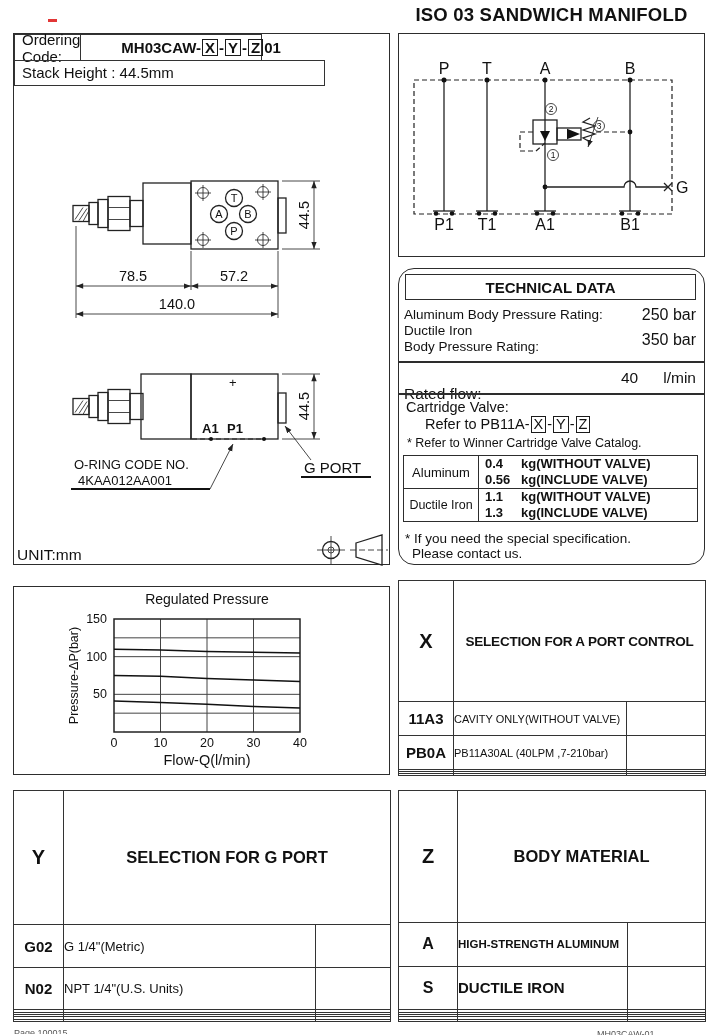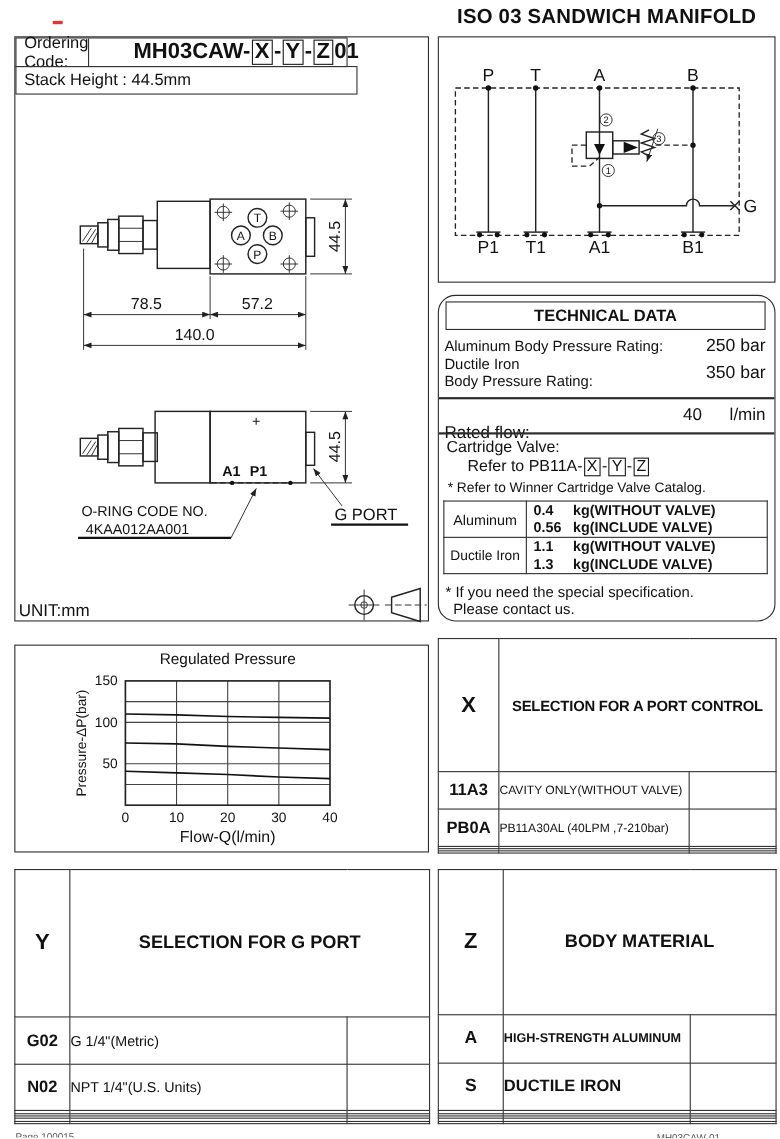--- a/index.html
+++ b/index.html
@@ -10,7 +10,7 @@
   
   #page-title{left:398px;top:4px;width:307px;height:26px;font-size:18.5px;font-weight:bold;
               text-align:center;letter-spacing:0.2px;}
-  .ord-row{left:0;top:0;width:302px;height:27px;border:1.4px solid #333;display:flex;align-items:center;gap:36px;}
+  .ord-row{left:0;top:0;width:248px;height:27px;border:1.4px solid #333;display:flex;align-items:center;gap:36px;}
   .ord-label{width:150px;height:100%;border-right:1.4px solid #333;display:flex;align-items:center;
              padding-left:7px;font-size:15px;box-sizing:border-box;}
   .ord-code{flex:1;display:flex;align-items:center;padding-left:4px;font-size:20px;font-weight:bold;}

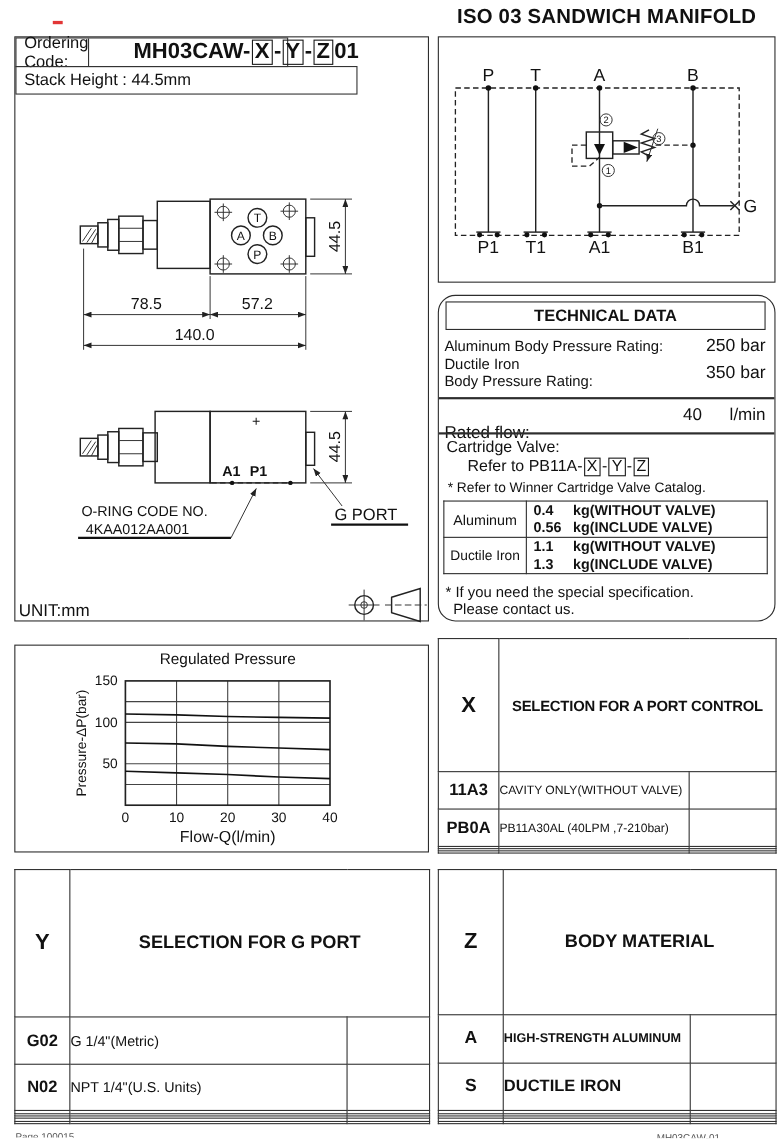--- a/index.html
+++ b/index.html
@@ -13,7 +13,7 @@
   .ord-row{left:0;top:0;width:248px;height:27px;border:1.4px solid #333;display:flex;align-items:center;gap:36px;}
   .ord-label{width:150px;height:100%;border-right:1.4px solid #333;display:flex;align-items:center;
              padding-left:7px;font-size:15px;box-sizing:border-box;}
-  .ord-code{flex:1;display:flex;align-items:center;padding-left:4px;font-size:20px;font-weight:bold;}
+  .ord-code{flex:1;display:flex;align-items:center;padding-left:4px;font-size:15px;font-weight:bold;}
   .stack-row{left:0;top:25.6px;width:311px;height:26px;border:1.4px solid #333;display:flex;
              align-items:center;padding-left:7px;font-size:15px;}
   .lbox{display:inline-block;border:1.5px solid #1a1a1a;padding:0 2px;line-height:1.05;margin:0 1px;}

